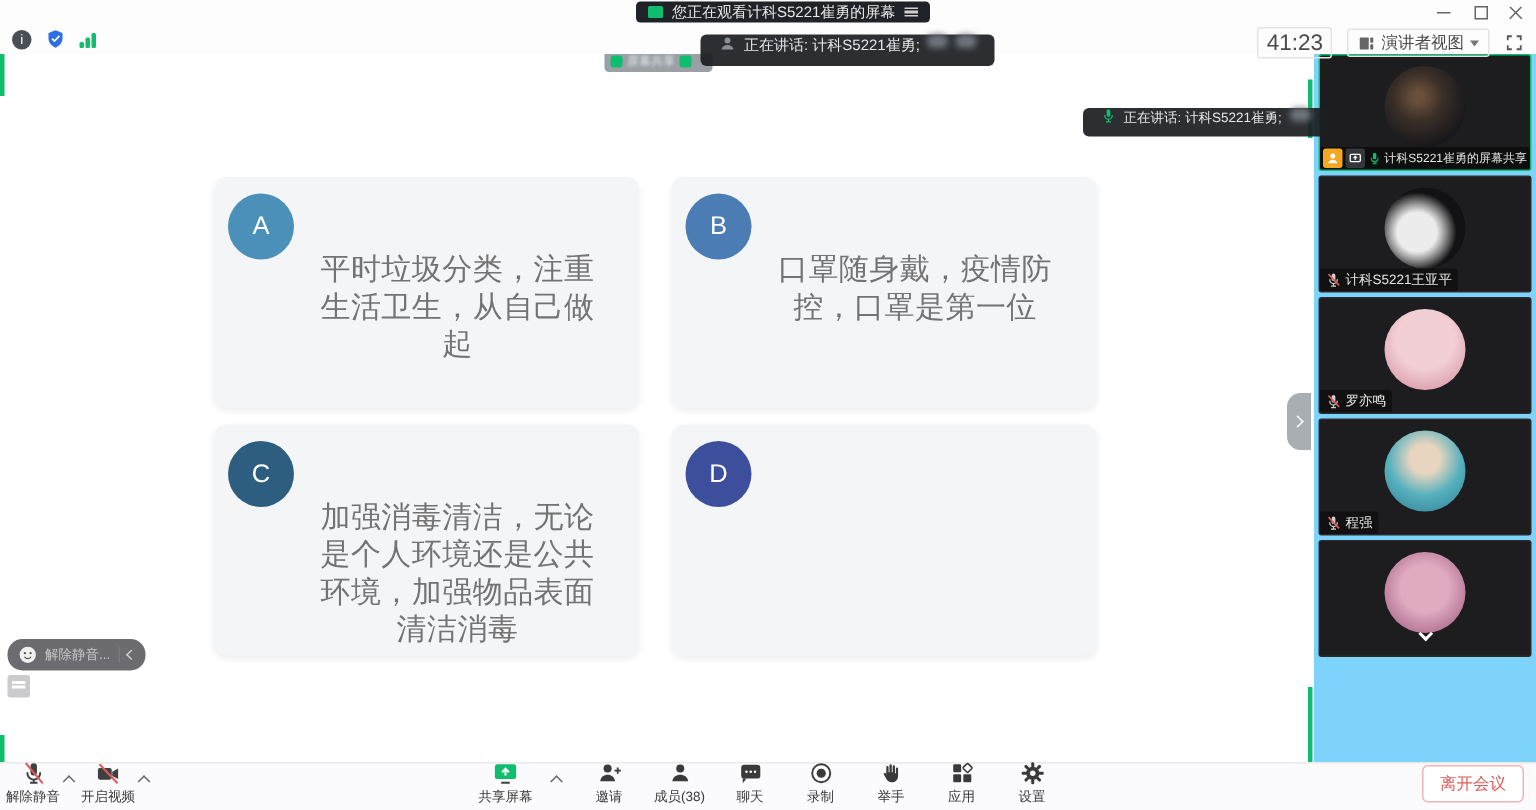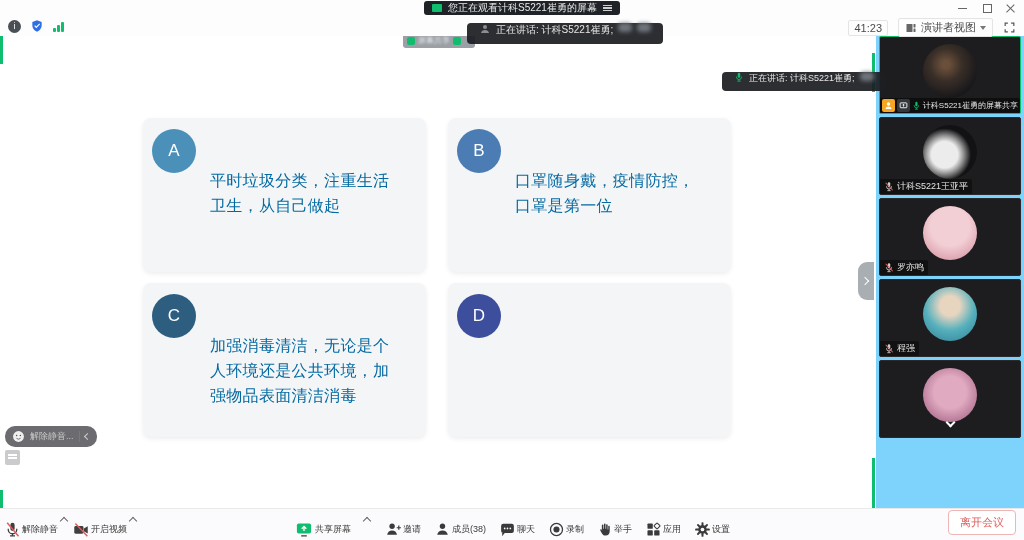--- a/index.html
+++ b/index.html
@@ -30,7 +30,7 @@
   .sig i { display:block; width:2.5px; background:#0ebe6e; border-radius:1px; }
   .sig i:nth-child(1){height:4px;} .sig i:nth-child(2){height:7px;} .sig i:nth-child(3){height:10px;}
   .hright { position:absolute; right:8px; top:2px; display:flex; gap:10px; align-items:center; }
-  .timer { font-size:11px; color:#4a4a4a; border:1px solid #e4e4e4; border-radius:2px; padding:1px 5px; }
+  .timer { font-size:15px; color:#4a4a4a; border:1px solid #e4e4e4; border-radius:2px; padding:1px 5px; }
   .viewbtn { display:flex; align-items:center; gap:4px; border:1px solid #e4e4e4; border-radius:2px;
              padding:1px 6px; font-size:11px; color:#4a4a4a; cursor:pointer; }
   .tri-down { width:0; height:0; border-left:3.5px solid transparent; border-right:3.5px solid transparent; border-top:4px solid #777; }

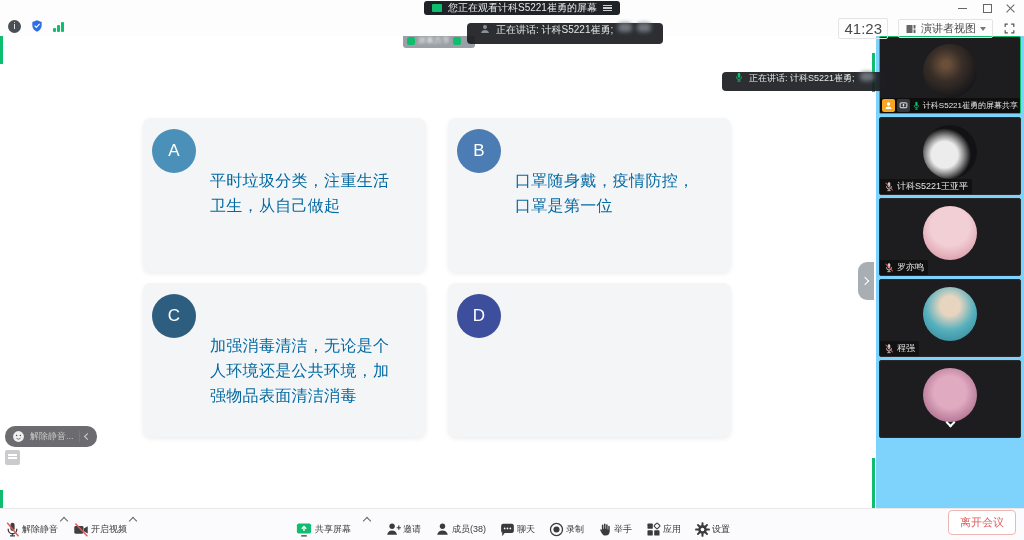--- a/index.html
+++ b/index.html
@@ -56,8 +56,8 @@
   .circle { position:absolute; left:9px; top:11px; width:44px; height:44px; border-radius:50%;
             display:flex; align-items:center; justify-content:center; color:#fff; font-size:17px; }
   .c-a { background:#4a90b8; } .c-b { background:#4b7cb3; } .c-c { background:#2d5e80; } .c-d { background:#3d4e9d; }
-  .card-text { position:absolute; left:67px; top:50px; width:190px; font-size:16px; line-height:25px;
-               color:#0369a1; letter-spacing:0.3px; }
+  .card-text { position:absolute; left:67px; top:50px; width:190px; font-size:20px; line-height:25px;
+               color:#737373; letter-spacing:0.3px;text-align:center; }
 
   
   .pill { position:absolute; background:rgba(28,30,34,0.93); border-radius:4px; color:#e6e6e6;

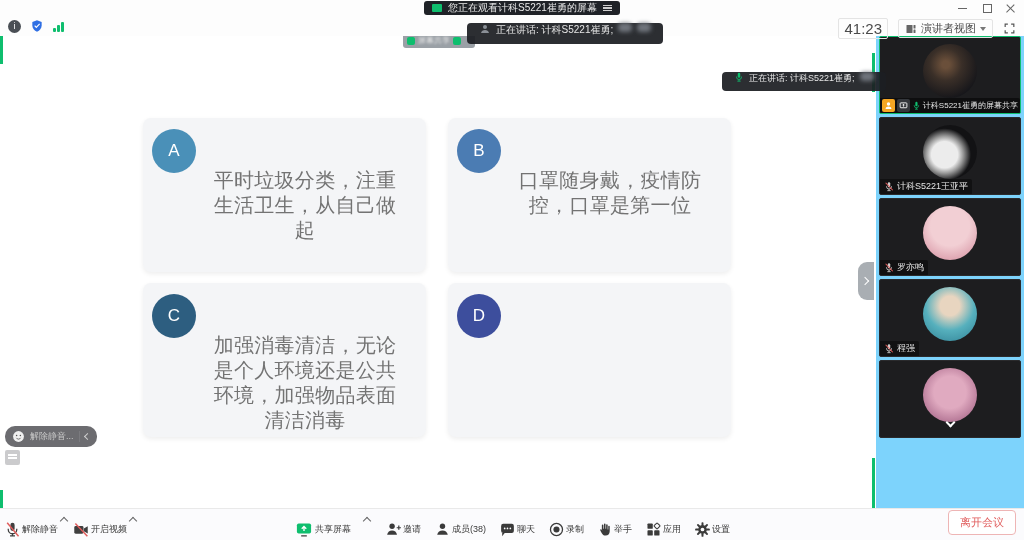--- a/index.html
+++ b/index.html
@@ -105,7 +105,7 @@
 
   
   .toolbar { position:absolute; left:0; bottom:0; width:1024px; height:32px; background:#fbfbfd; border-top:1px solid #e9e9e9; z-index:40; }
-  .tb-item { display:flex; flex-direction:row; align-items:center; justify-content:flex-end; gap:1px;
+  .tb-item { display:flex; flex-direction:column; align-items:center; justify-content:flex-end; gap:1px;
              font-size:9px; color:#3a3a3a; min-width:34px; cursor:pointer; }
   .tb-item .ico { height:17px; display:flex; align-items:center; justify-content:center; }
   .left-group { position:absolute; left:4px; bottom:2px; display:flex; align-items:flex-end; gap:3px; }

